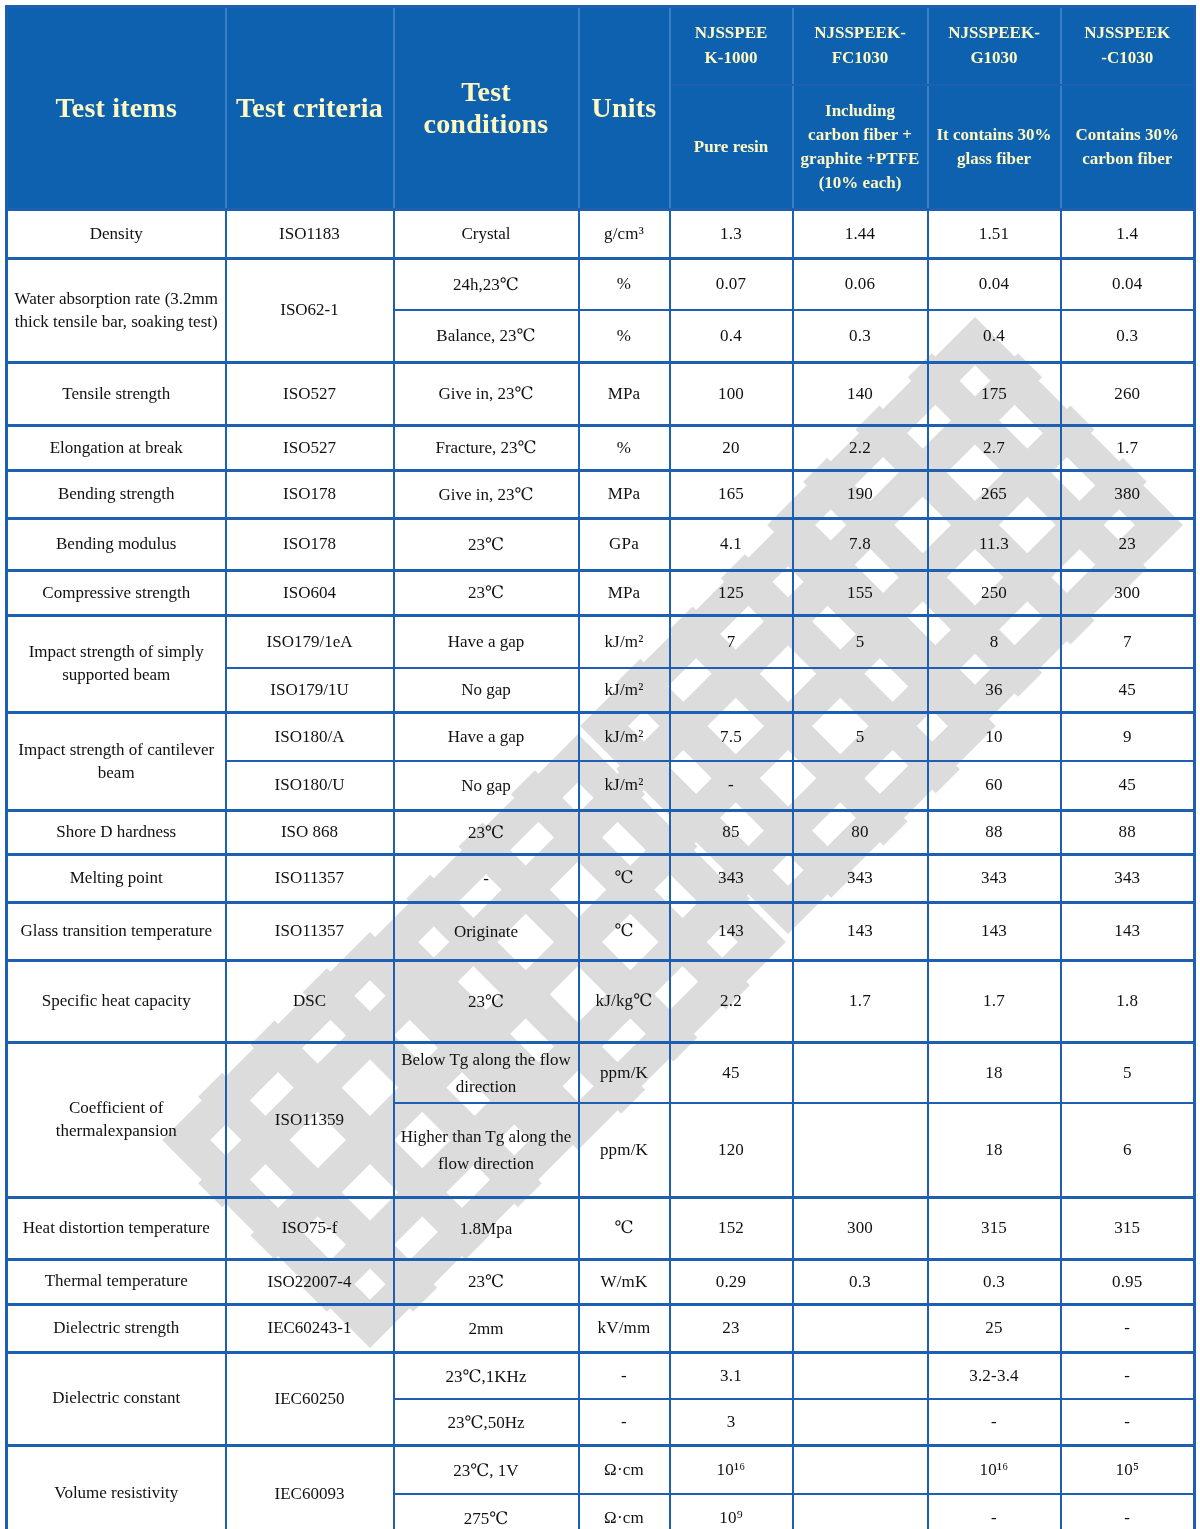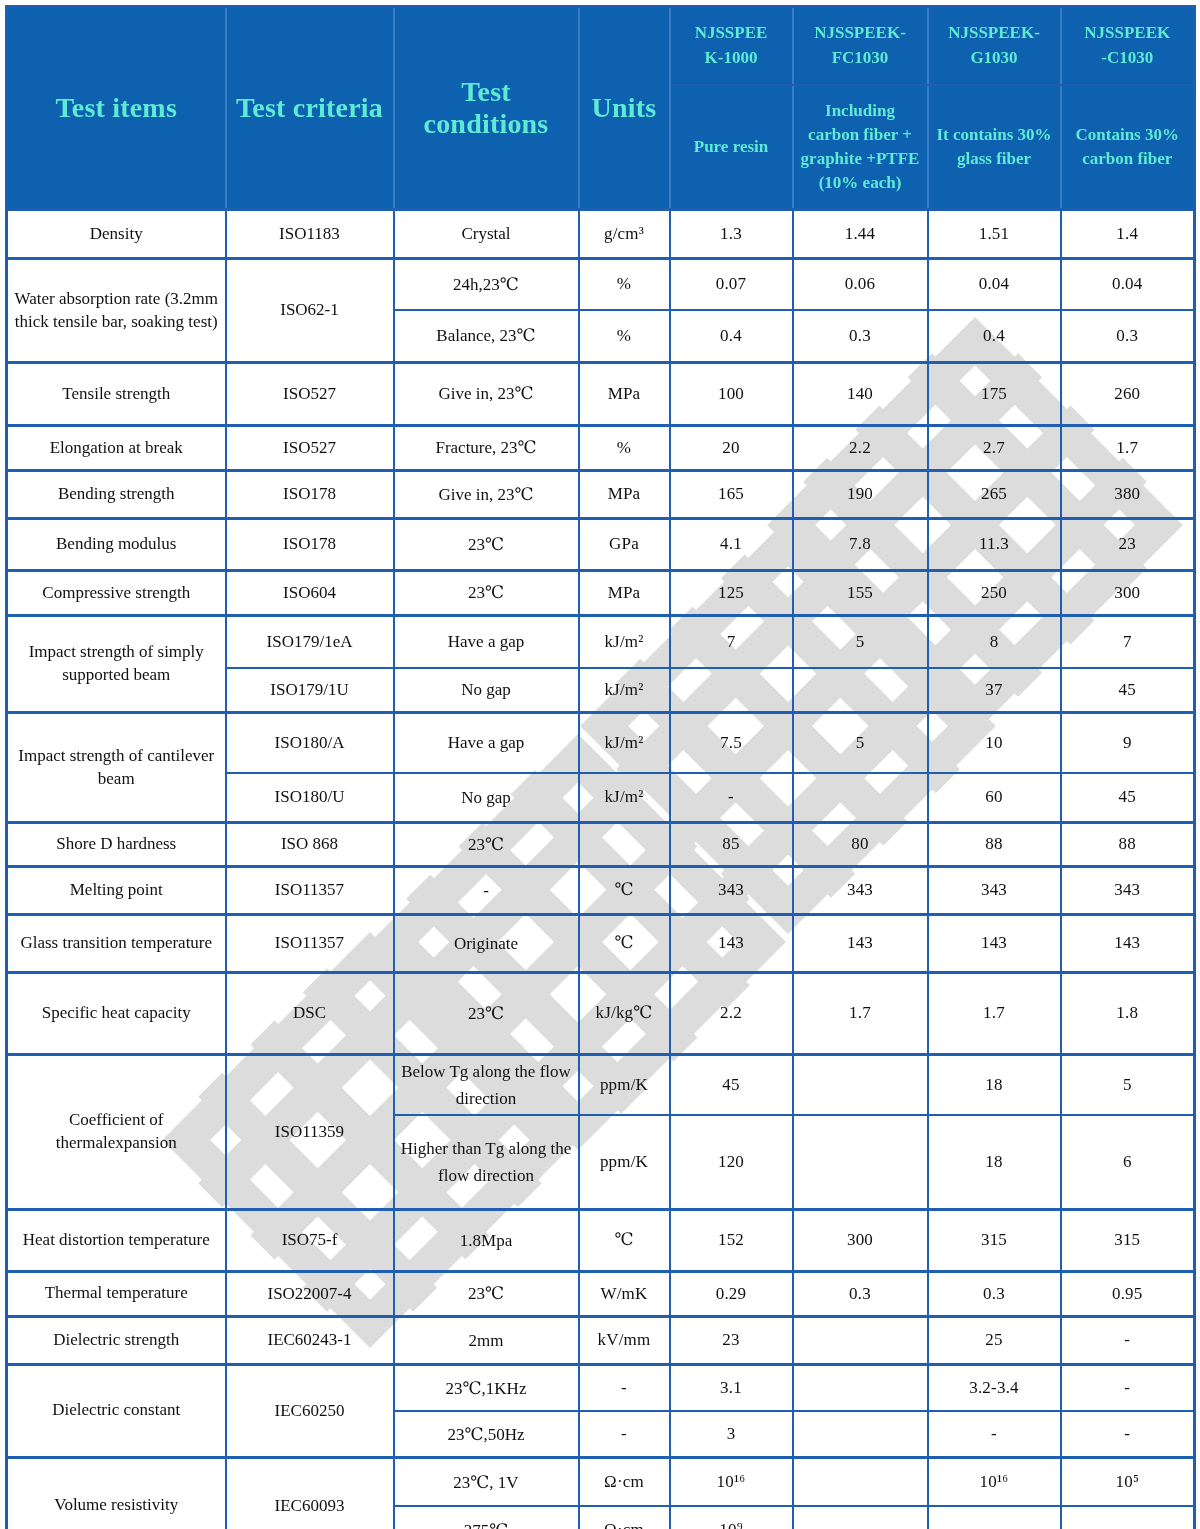--- a/index.html
+++ b/index.html
@@ -18,7 +18,7 @@
   }
   thead th{
     background:var(--header-bg);
-    color:#5eead4;
+    color:#fef9c3;
     border:2px solid var(--hgrid);
     font-weight:bold;
     padding:2px 4px;

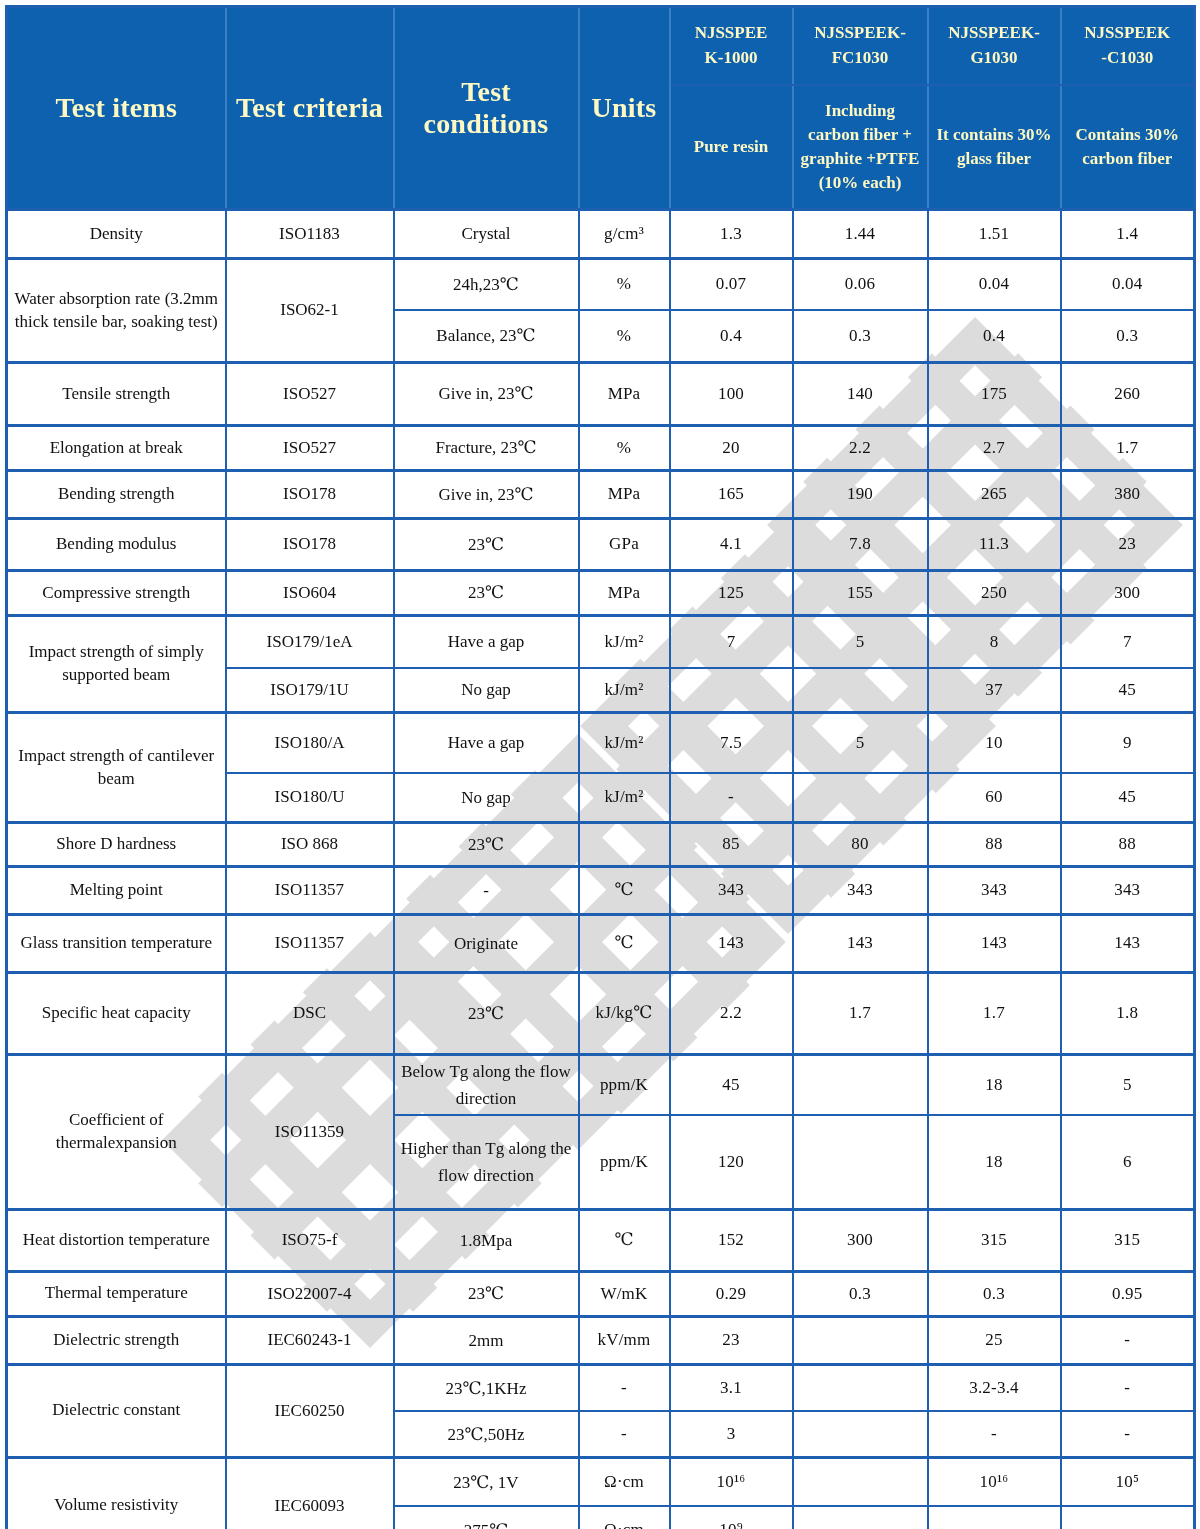--- a/index.html
+++ b/index.html
@@ -196,7 +196,7 @@
             <td class="c-unit">kJ/m²</td>
             <td class="c-val"></td>
             <td class="c-val"></td>
-            <td class="c-val">37</td>
+            <td class="c-val">36</td>
             <td class="c-val">45</td>
           </tr>
           <tr style="height: 60px; margin-left: 28px;">

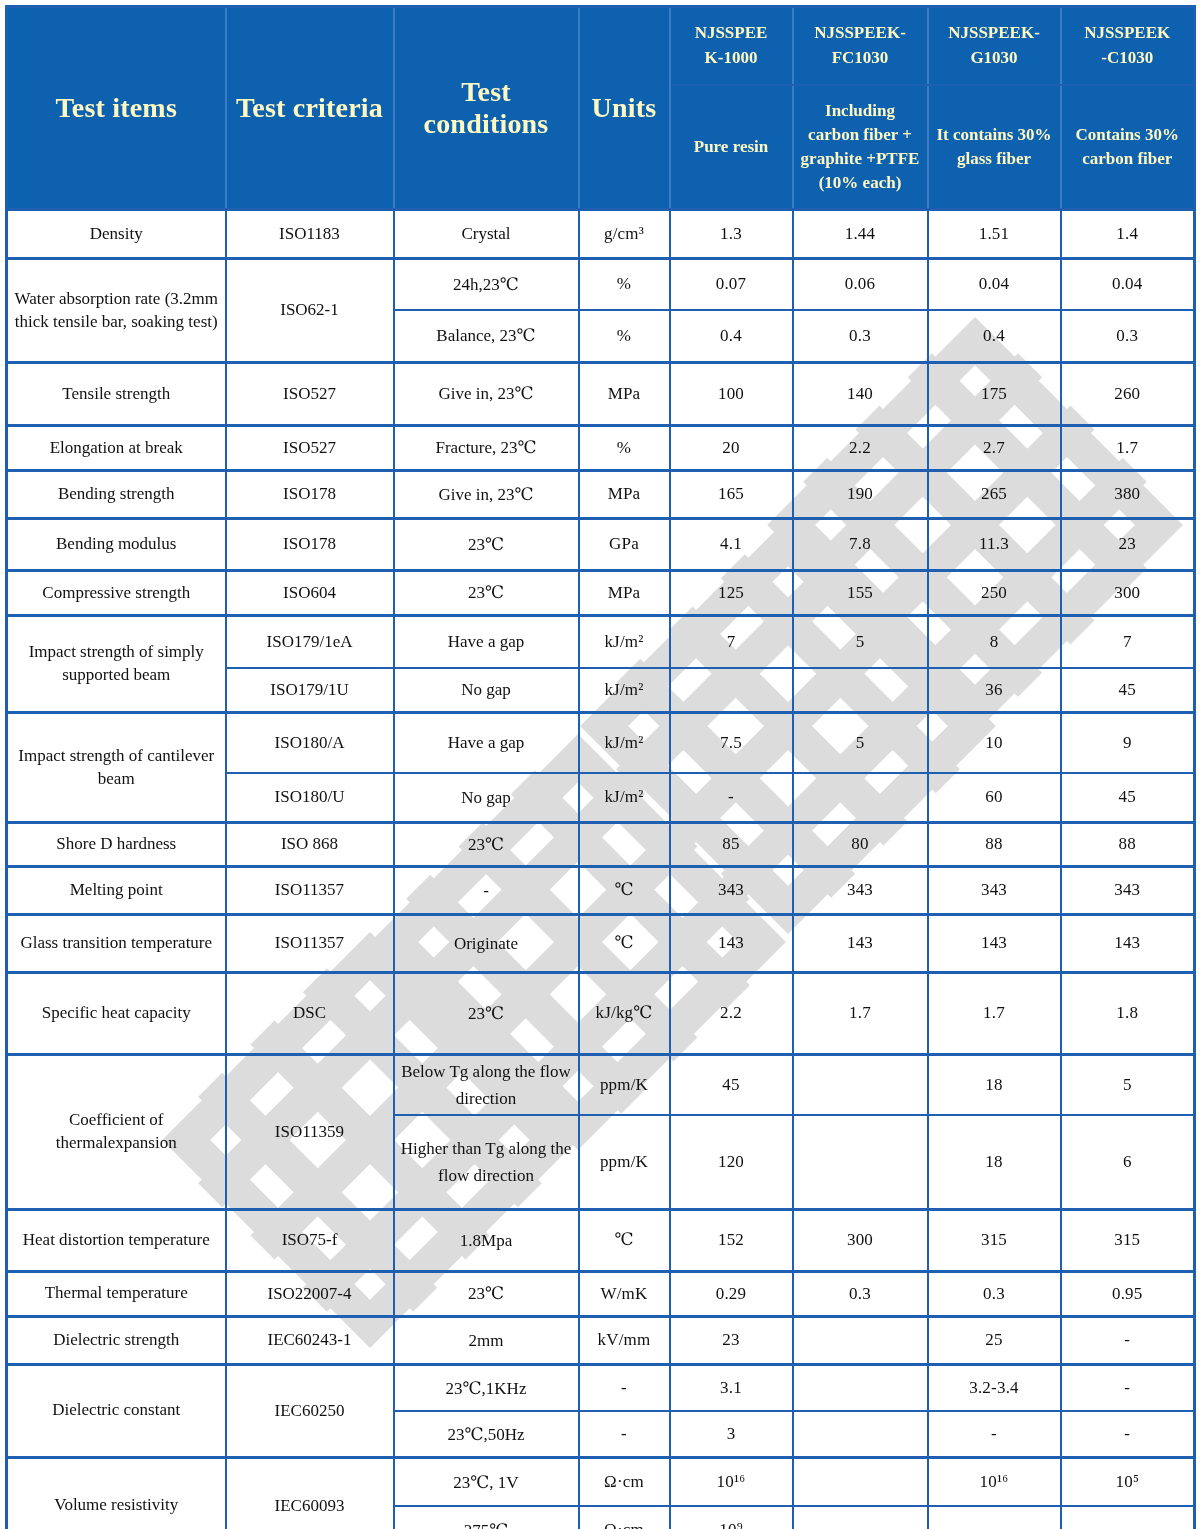--- a/index.html
+++ b/index.html
@@ -199,7 +199,7 @@
             <td class="c-val">36</td>
             <td class="c-val">45</td>
           </tr>
-          <tr style="height: 60px; margin-left: 28px;">
+          <tr style="height: 48px; margin-left: 28px;">
             <td class="c-item" rowspan="2">Impact strength of cantilever beam</td>
             <td class="c-crit">ISO180/A</td>
             <td class="c-cond">Have a gap</td>

